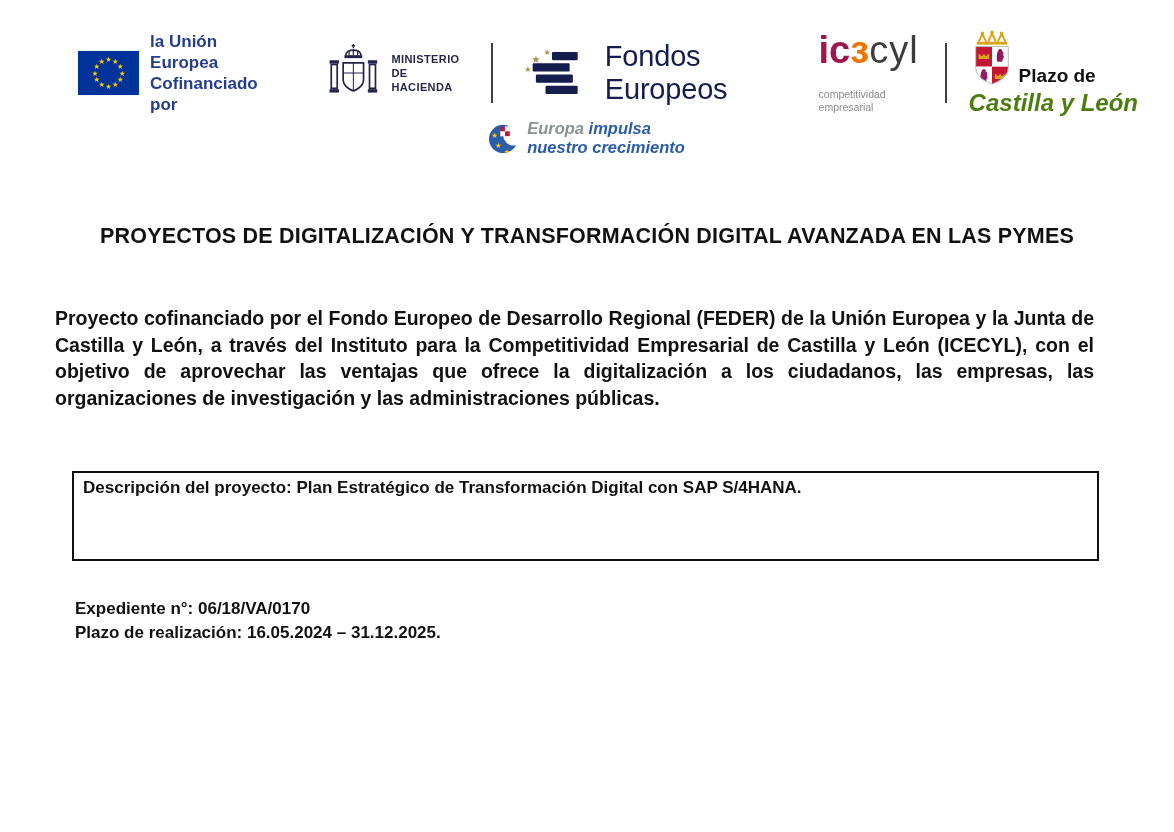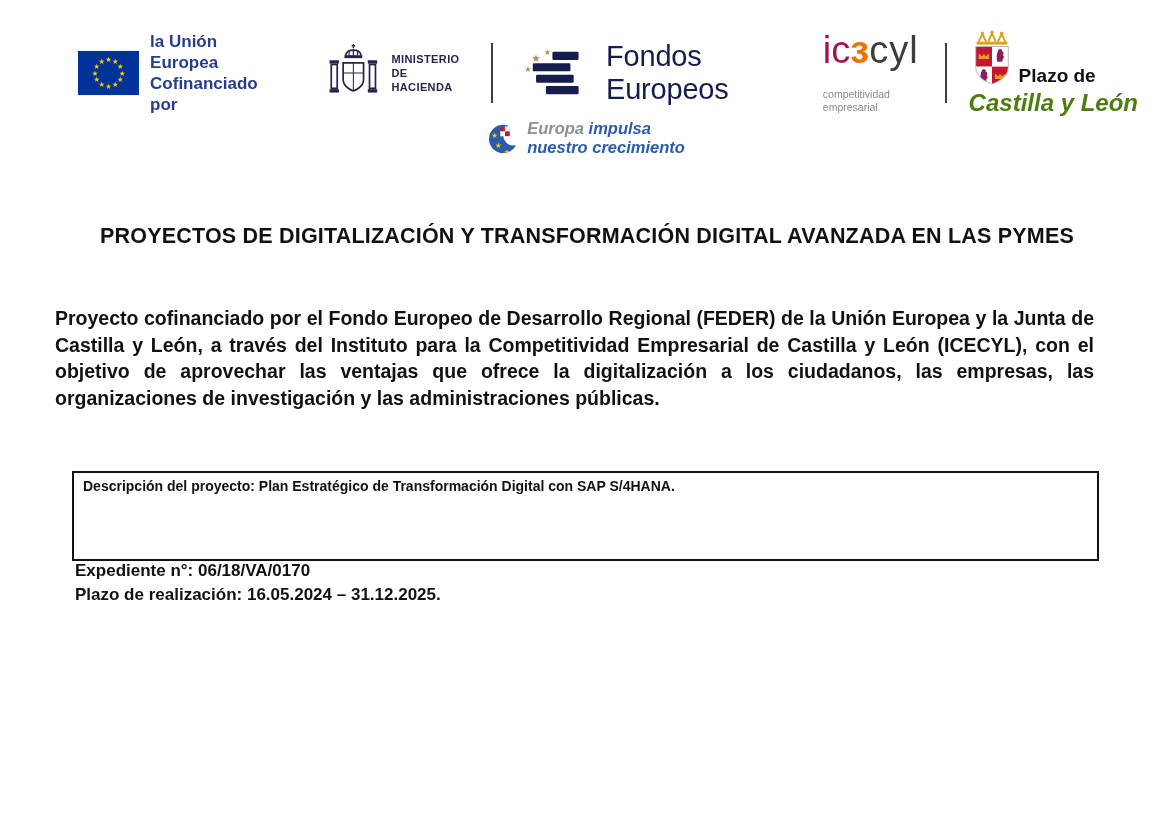--- a/index.html
+++ b/index.html
@@ -30,7 +30,7 @@
   .fondos-label{margin-left:8px;font-size:29px;color:var(--fondos-navy,#151C4E);letter-spacing:-.2px;}
   .icecyl{margin-left:28px;line-height:1;}
   .icecyl-word{font-size:38px;line-height:36px;white-space:nowrap;}
-  .icecyl-word .p1{font-weight:normal;color:var(--ice-maroon,#A01450);}
+  .icecyl-word .p1{font-weight:bold;color:var(--ice-maroon,#A01450);}
   .icecyl-word .p2{font-weight:bold;color:var(--ice-orange,#EE7402);}
   .icecyl-word .p3{font-weight:400;color:#3c3c3c;letter-spacing:1px;}
   .icecyl-sub{font-size:10.5px;line-height:13px;color:var(--ice-gray,#8A8A8A);margin-top:20px;}

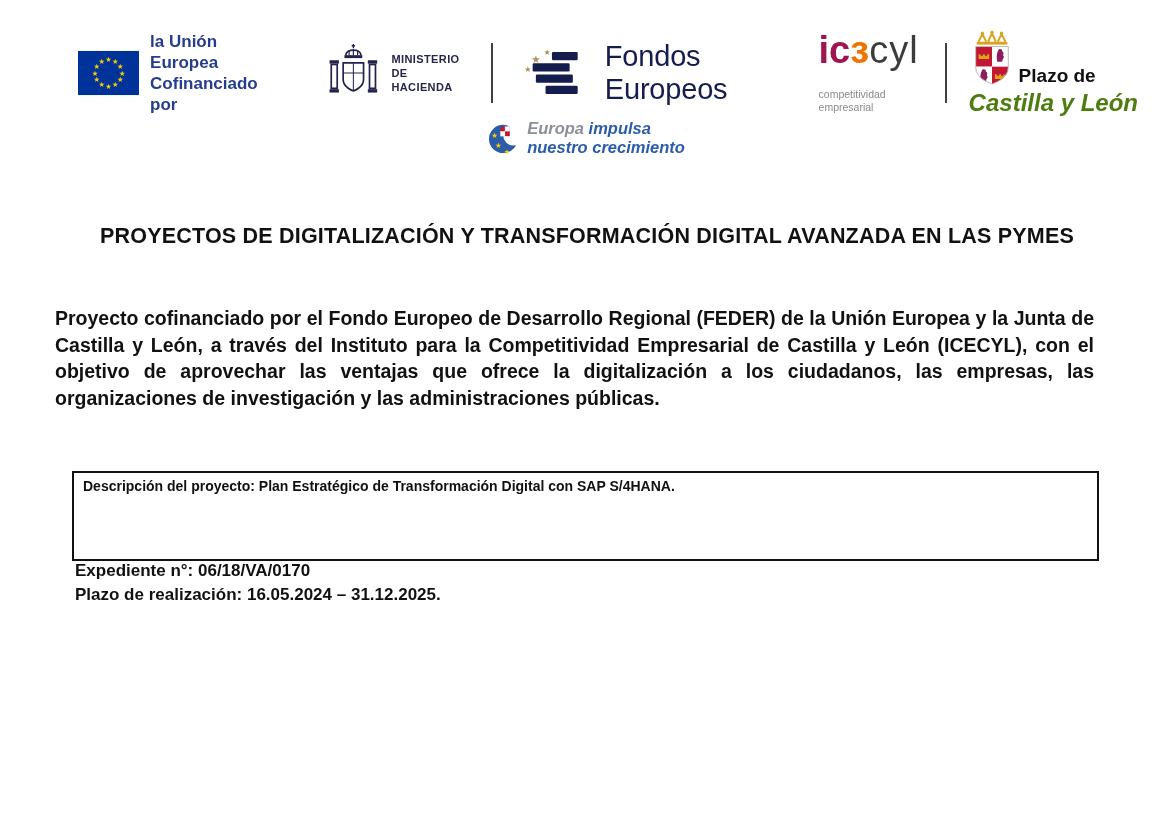--- a/index.html
+++ b/index.html
@@ -49,7 +49,7 @@
   .doc-title{margin-top:64px;padding:0 28px;text-align:center;font-weight:bold;font-size:21.5px;letter-spacing:.2px;color:#111;}
   .doc-paragraph{margin:56px 80px 0 55px;text-align:justify;font-weight:bold;font-size:19.5px;line-height:26.5px;color:#111;}
   .desc-box{margin:60px 0 0 72px;width:1027px;height:90px;border:2px solid #111;padding:5px 9px;}
-  .desc-text{font-weight:bold;font-size:14px;color:#111;}
+  .desc-text{font-weight:bold;font-size:17px;color:#111;}
   .meta-line{margin-left:75px;font-weight:bold;font-size:17px;color:#111;}
   .expediente{}
   .plazo{margin-top:4px;}

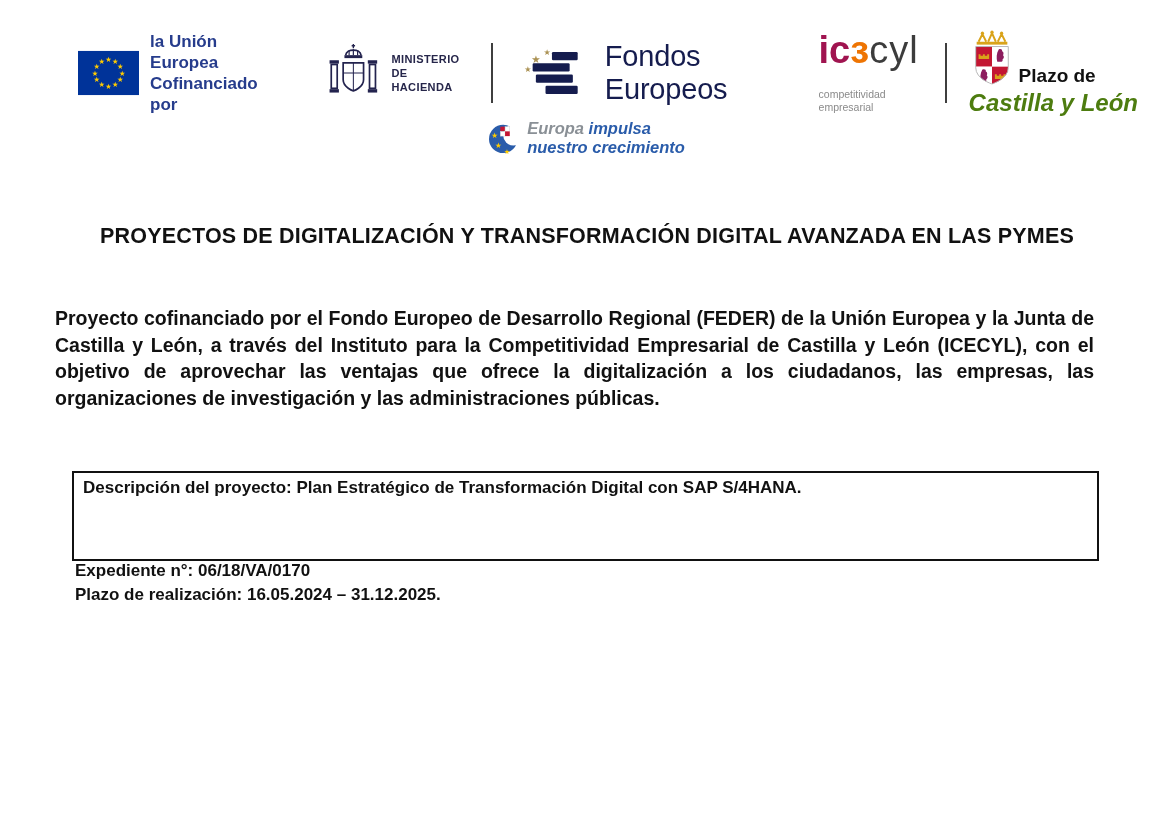--- a/index.html
+++ b/index.html
@@ -51,7 +51,7 @@
   .desc-box{margin:60px 0 0 72px;width:1027px;height:90px;border:2px solid #111;padding:5px 9px;}
   .desc-text{font-weight:bold;font-size:17px;color:#111;}
   .meta-line{margin-left:75px;font-weight:bold;font-size:17px;color:#111;}
-  .expediente{}
+  .expediente{margin-top:38px;}
   .plazo{margin-top:4px;}
 </style>
 </head>

